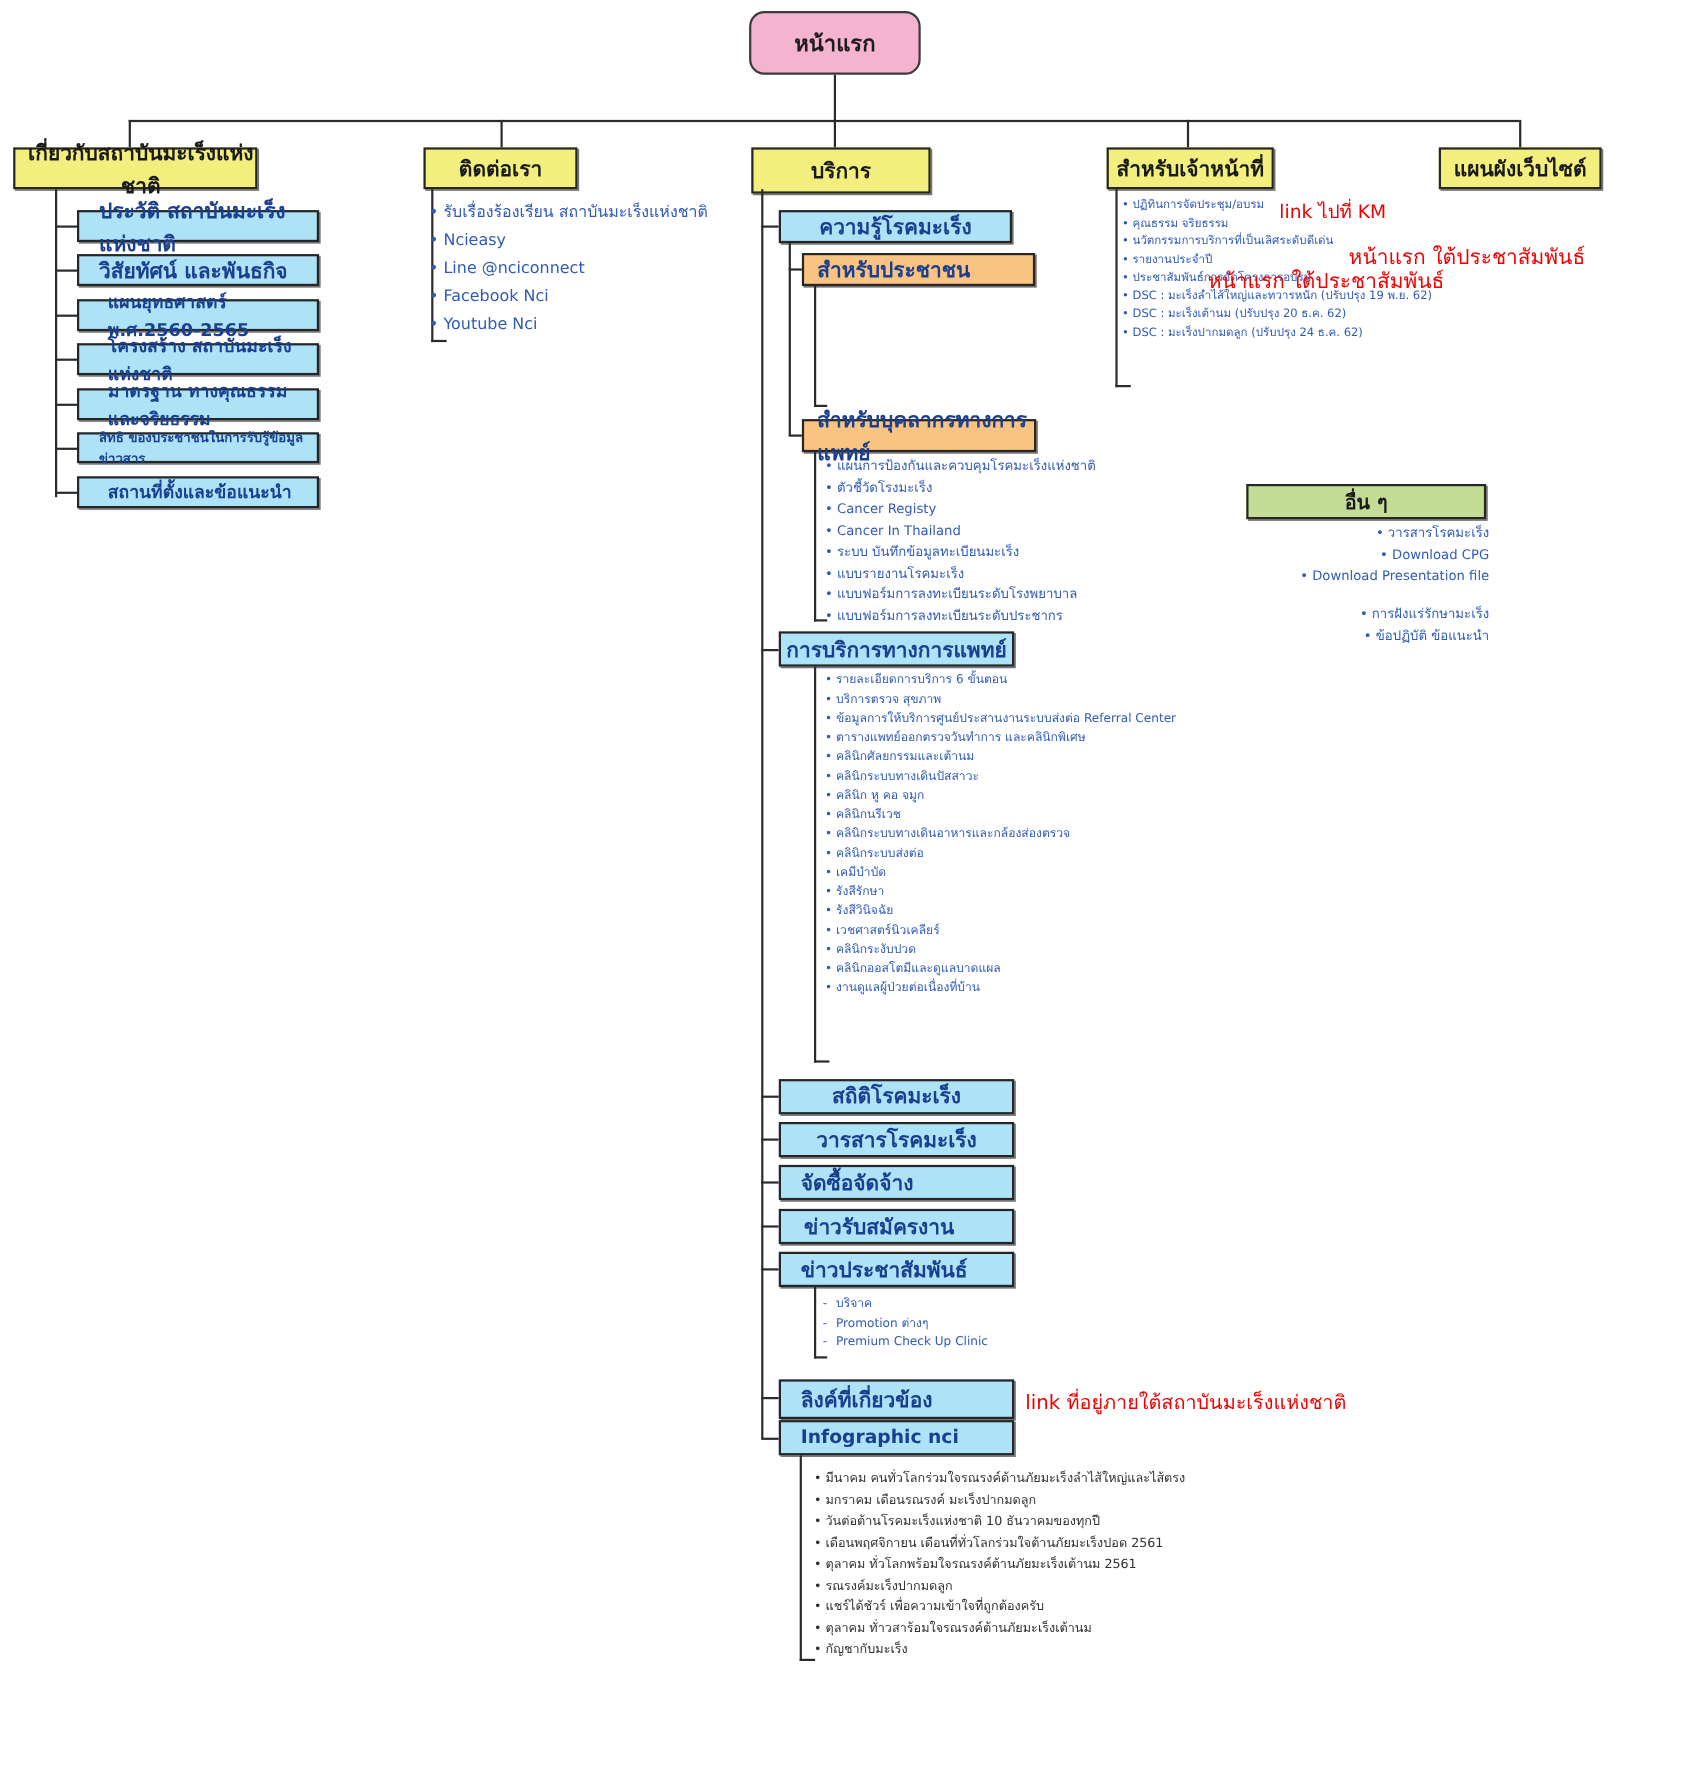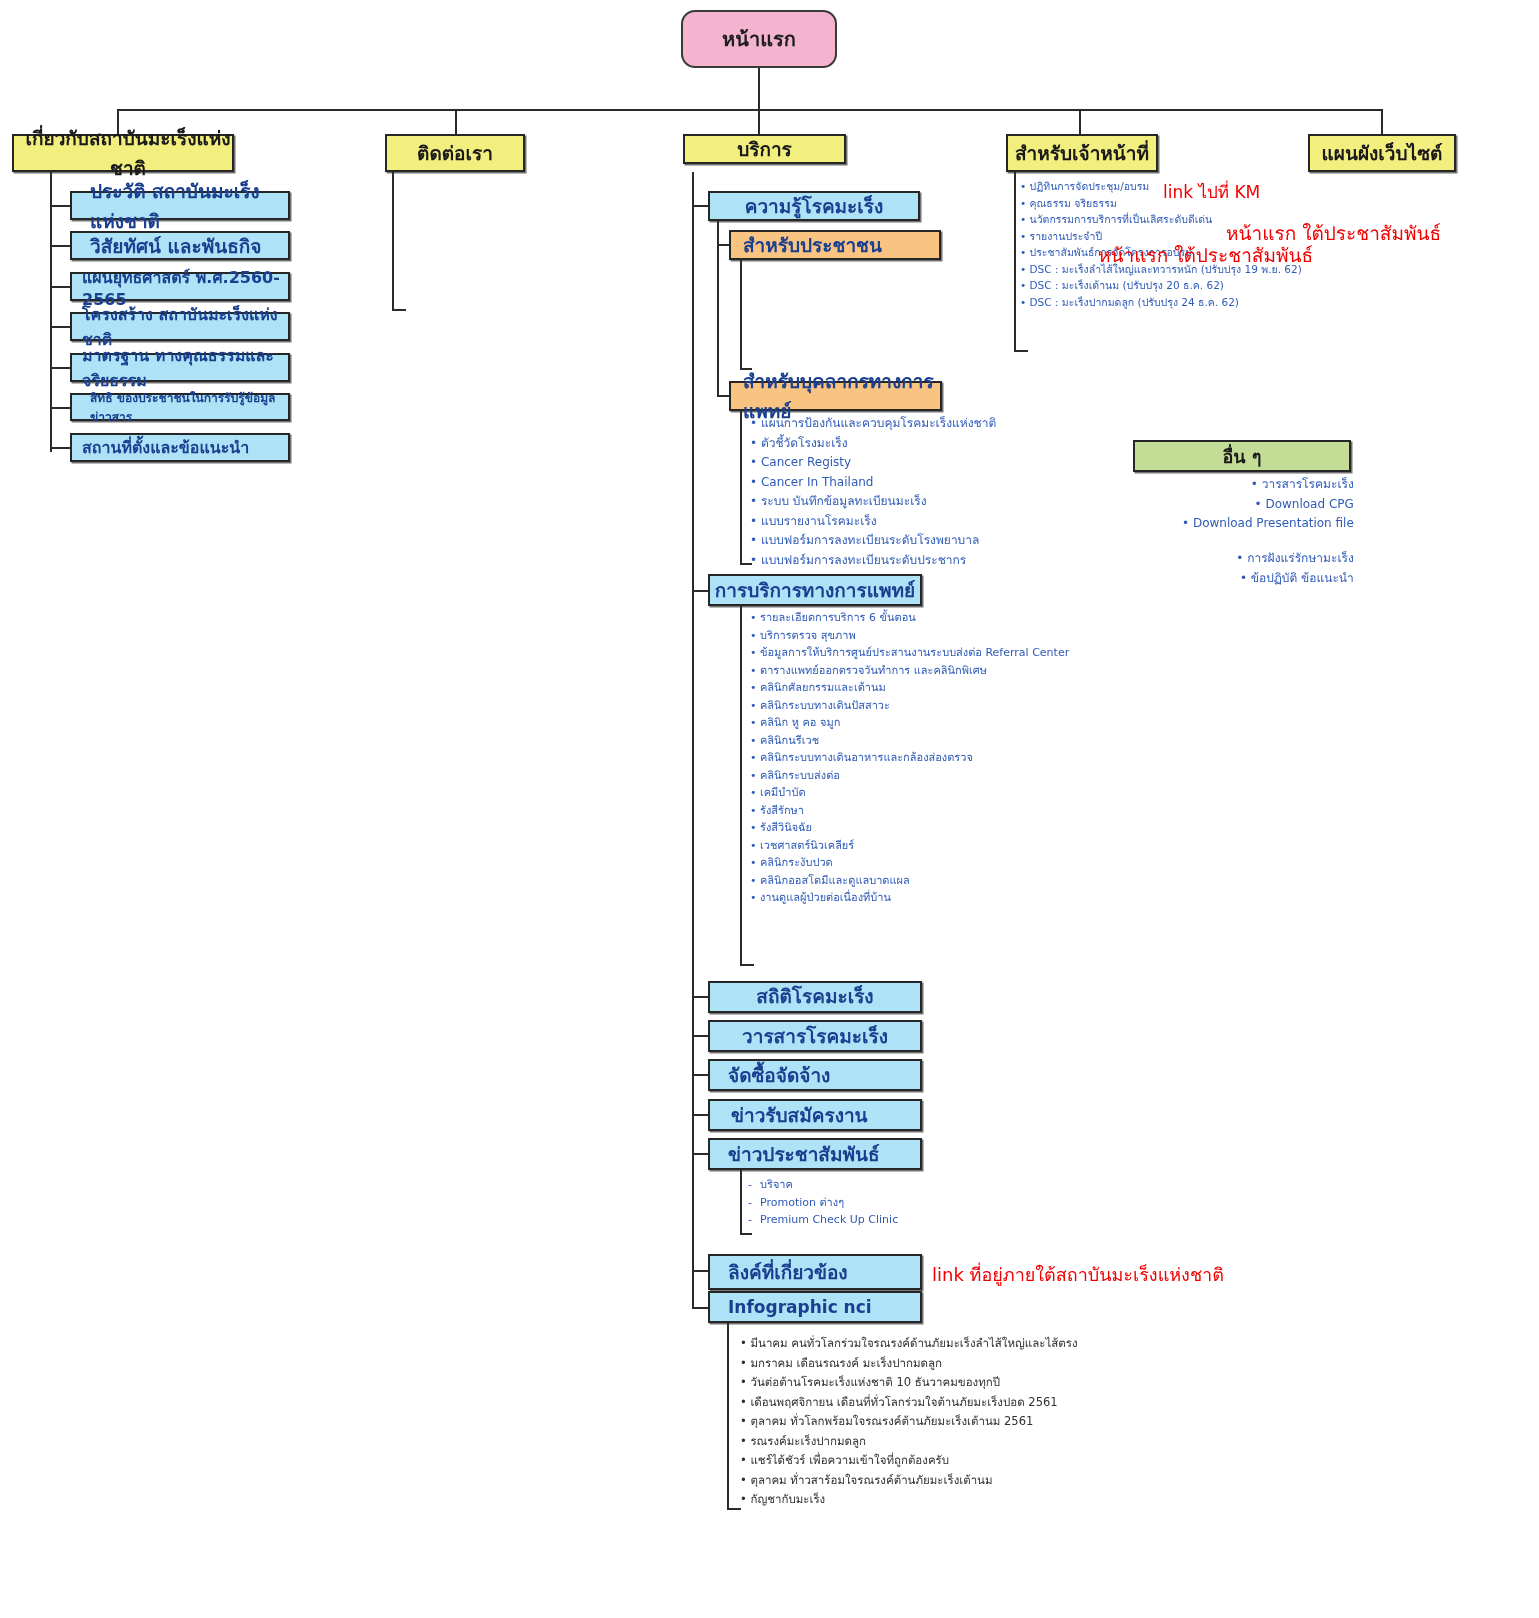--- a/index.html
+++ b/index.html
@@ -120,7 +120,7 @@
   <div class="ln lnh" style="left:392px;top:309px;width:14px;"></div>
 
 
-  <div class="node lvl1" style="left:683px;top:134px;width:163px;height:30px;">
+  <div class="node lvl1" style="left:683px;top:134px;width:163px;height:42px;">
     <span>บริการ</span>
   </div>
 

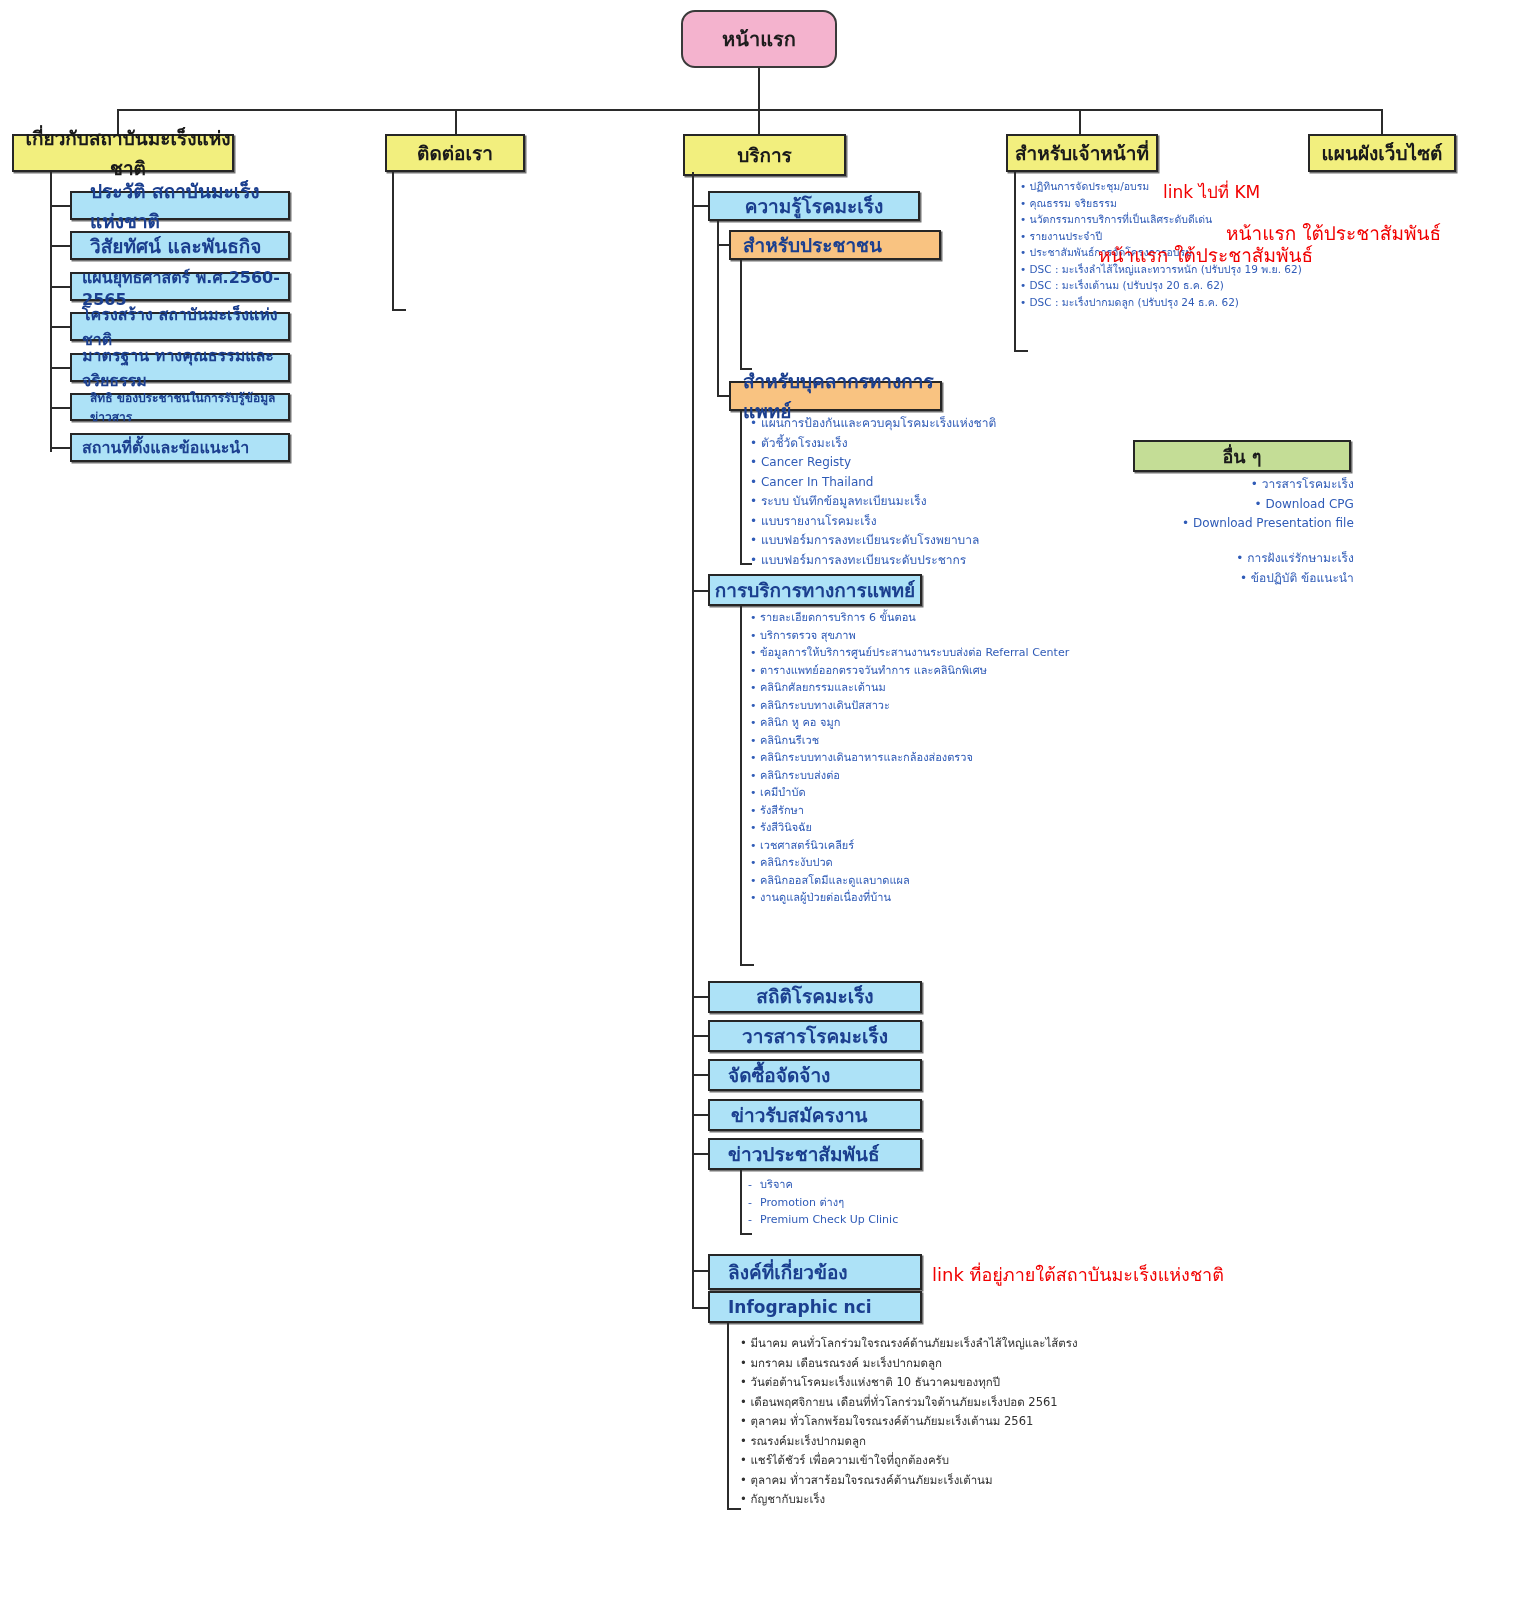--- a/index.html
+++ b/index.html
@@ -119,6 +119,13 @@
   <div class="ln lnv" style="left:392px;top:172px;height:139px;"></div>
   <div class="ln lnh" style="left:392px;top:309px;width:14px;"></div>
 
+  <div class="blist bul-lg" style="left:390px;top:186px;">
+    <div>• รับเรื่องร้องเรียน สถาบันมะเร็งแห่งชาติ</div>
+    <div>• Ncieasy</div>
+    <div>• Line @nciconnect</div>
+    <div>• Facebook Nci</div>
+    <div>• Youtube Nci</div>
+  </div>
 
   <div class="node lvl1" style="left:683px;top:134px;width:163px;height:42px;">
     <span>บริการ</span>

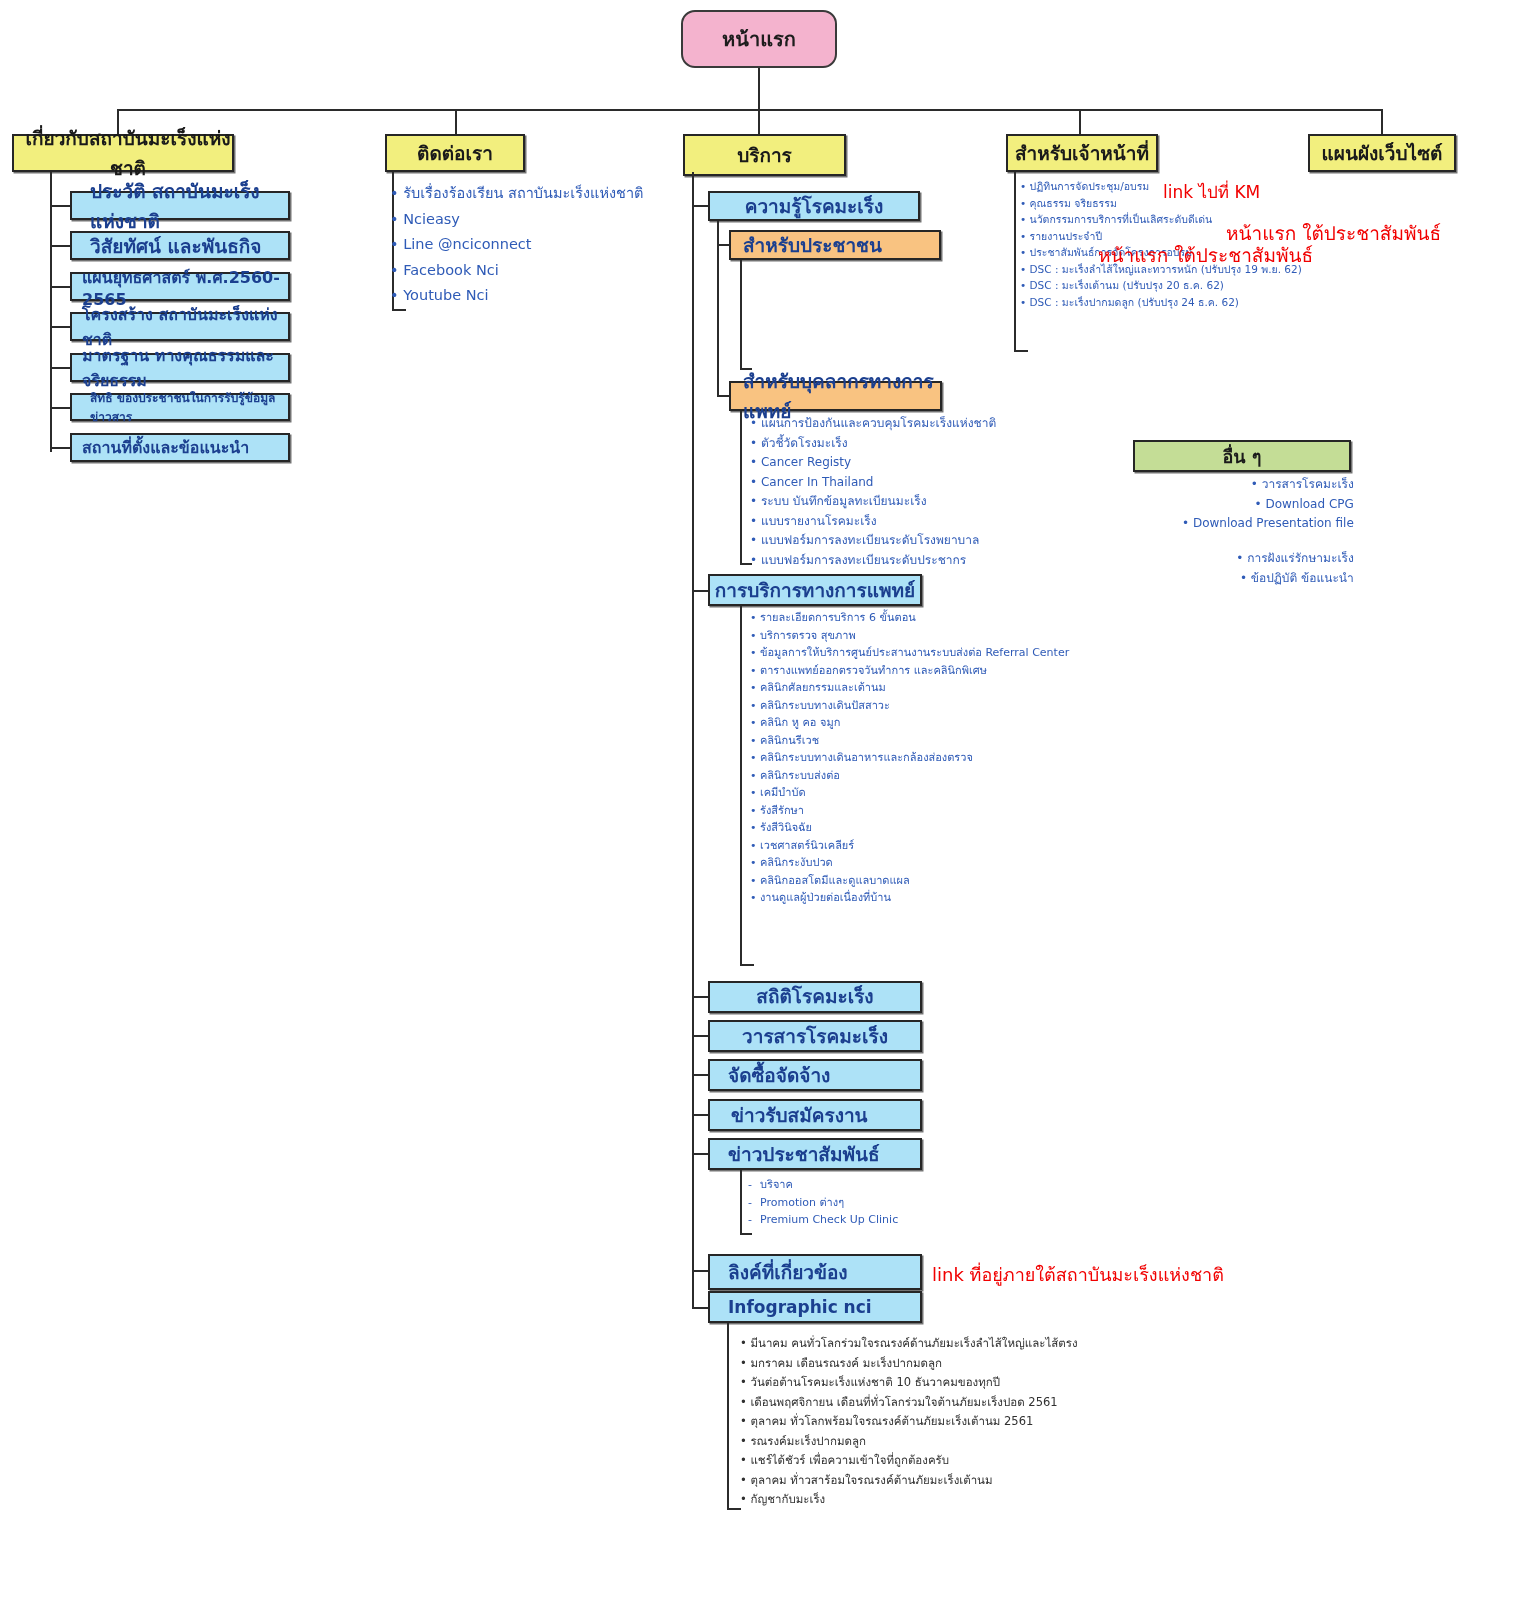--- a/index.html
+++ b/index.html
@@ -35,7 +35,7 @@
   .blue{background:#ade2f7;font-size:19px;font-weight:700;}
   .blue.ctr{justify-content:center;text-align:center;}
   .blue.lefty{justify-content:flex-start;padding-left:18px;}
-  .blue.small{font-size:16px;font-weight:600;padding-left:10px;justify-content:flex-start;}
+  .blue.small{font-size:16px;font-weight:600;padding-left:26px;justify-content:flex-start;}
   .orange{background:#f9c381;font-size:19px;font-weight:700;justify-content:flex-start;padding-left:12px;}
   .green{background:#c4dd96;font-size:18px;font-weight:700;justify-content:center;text-align:center;color:#1b1b1b;}
 

